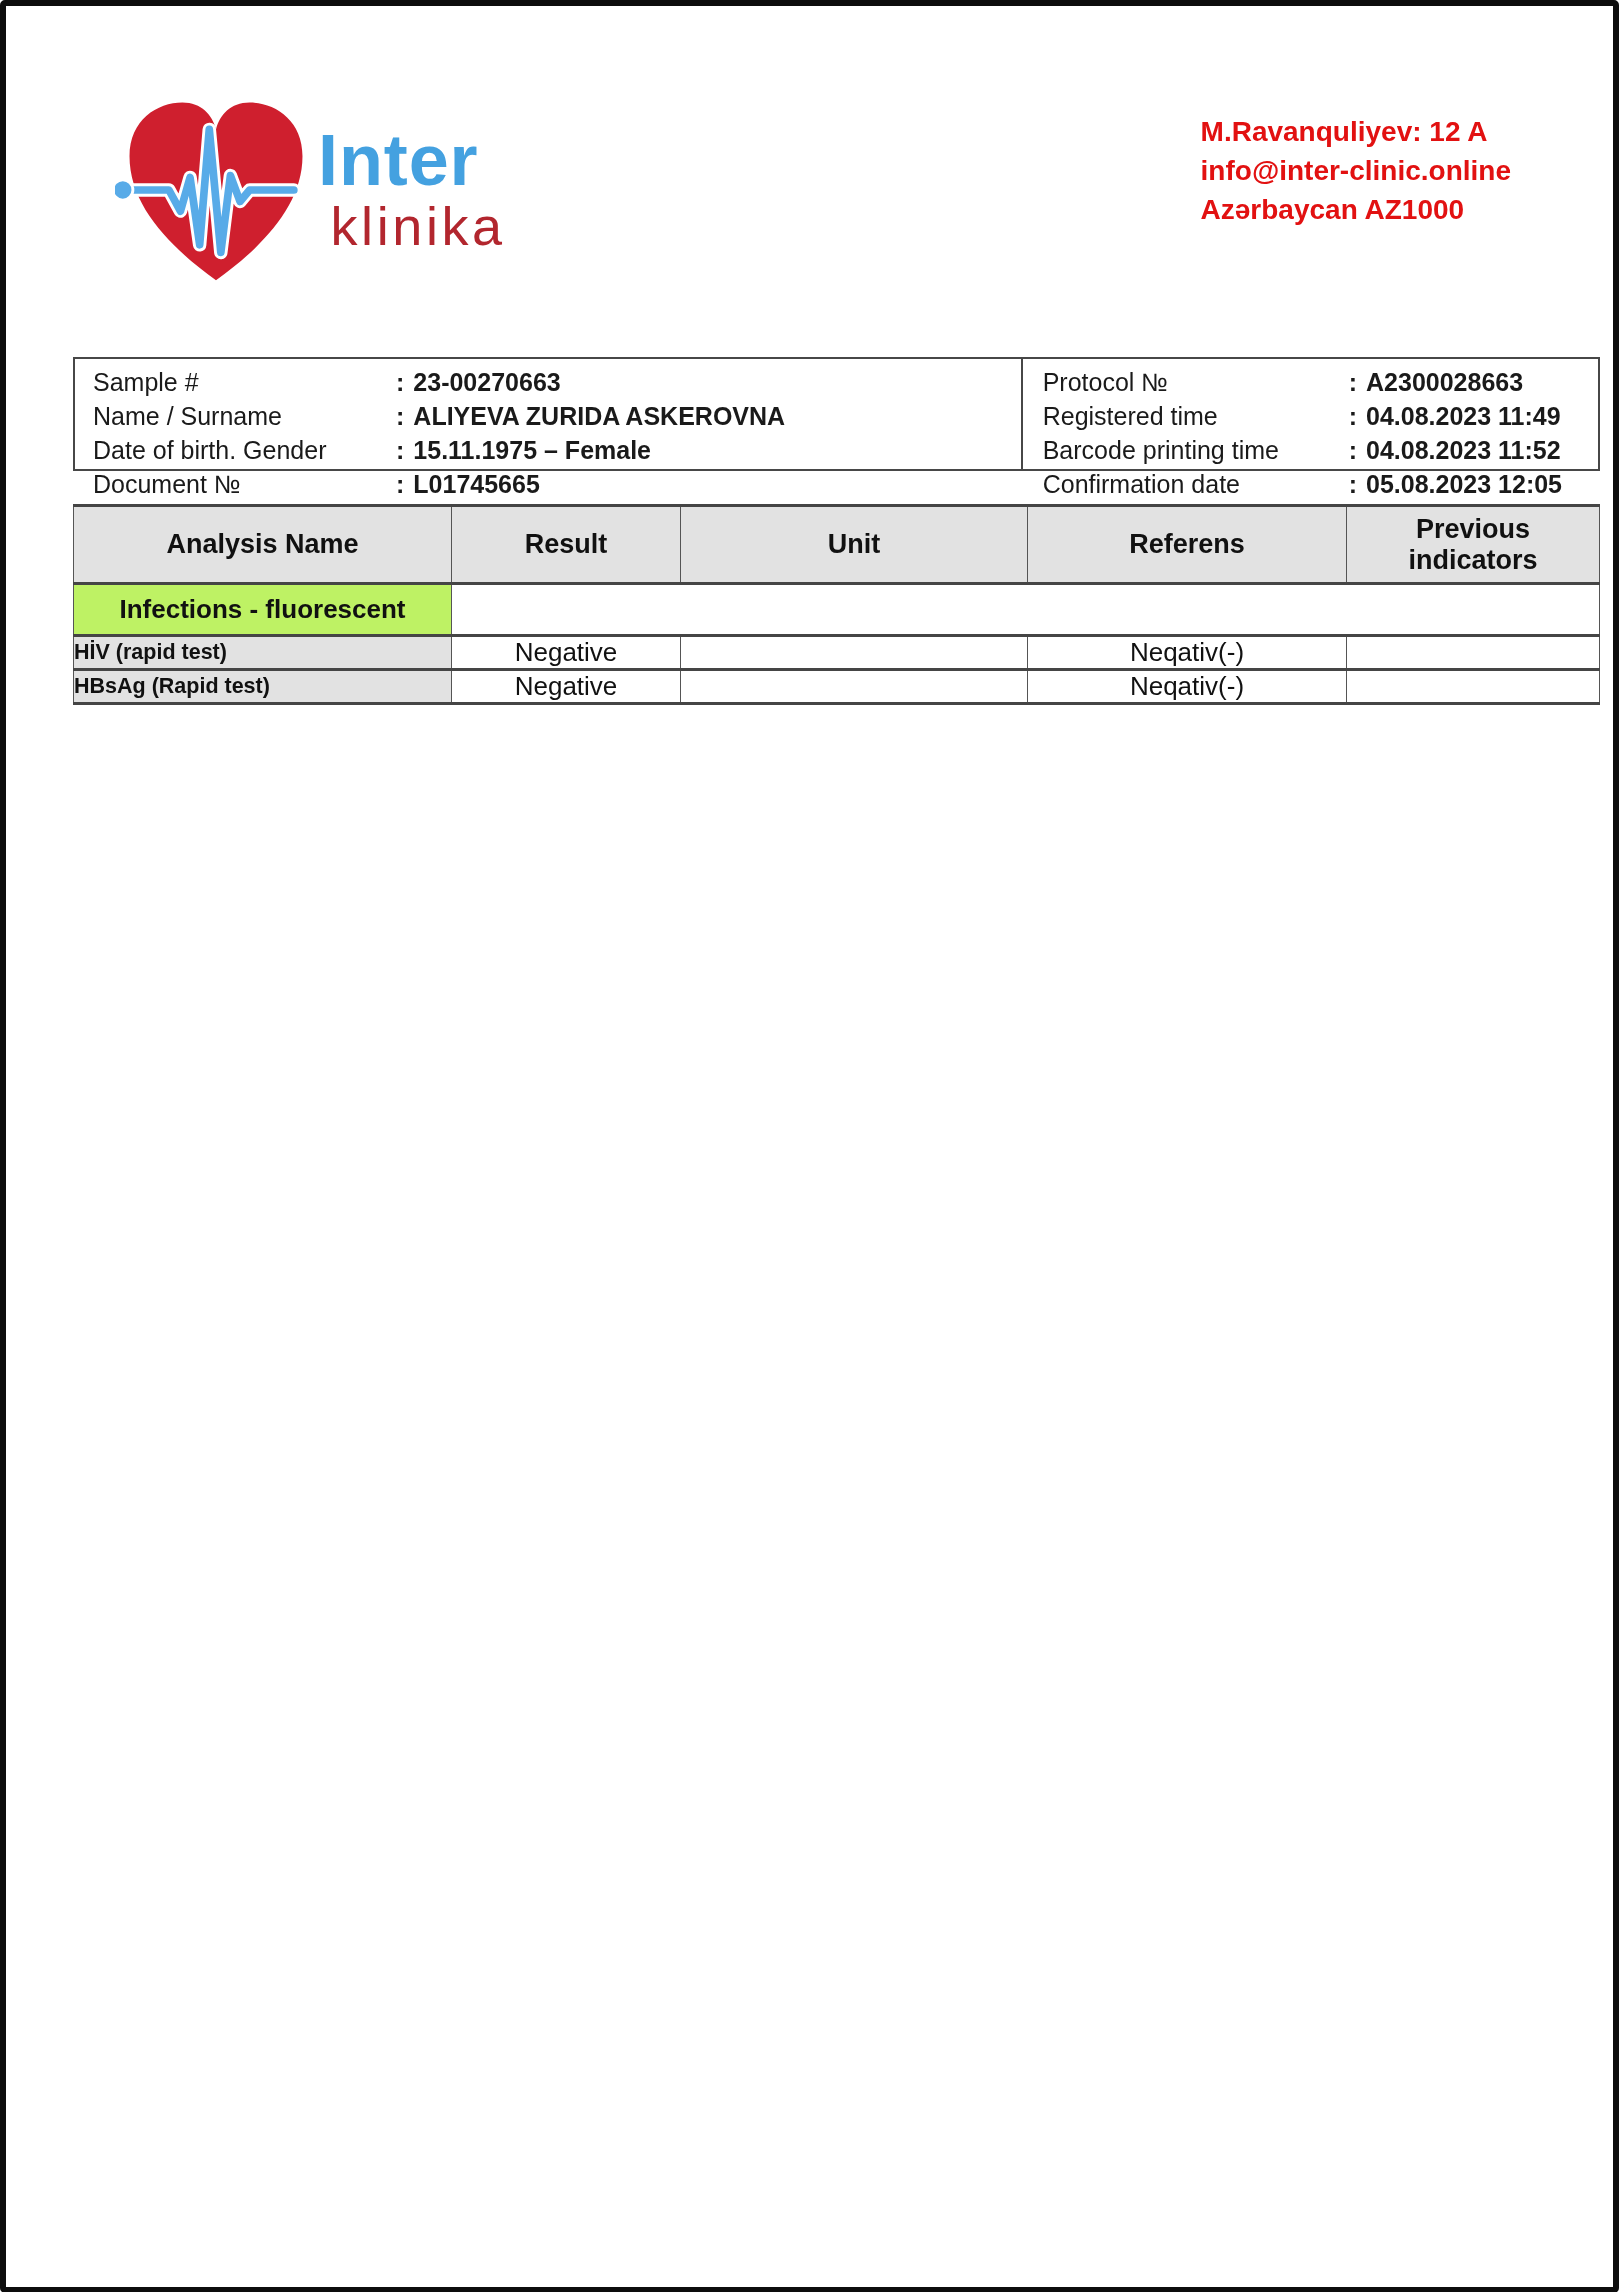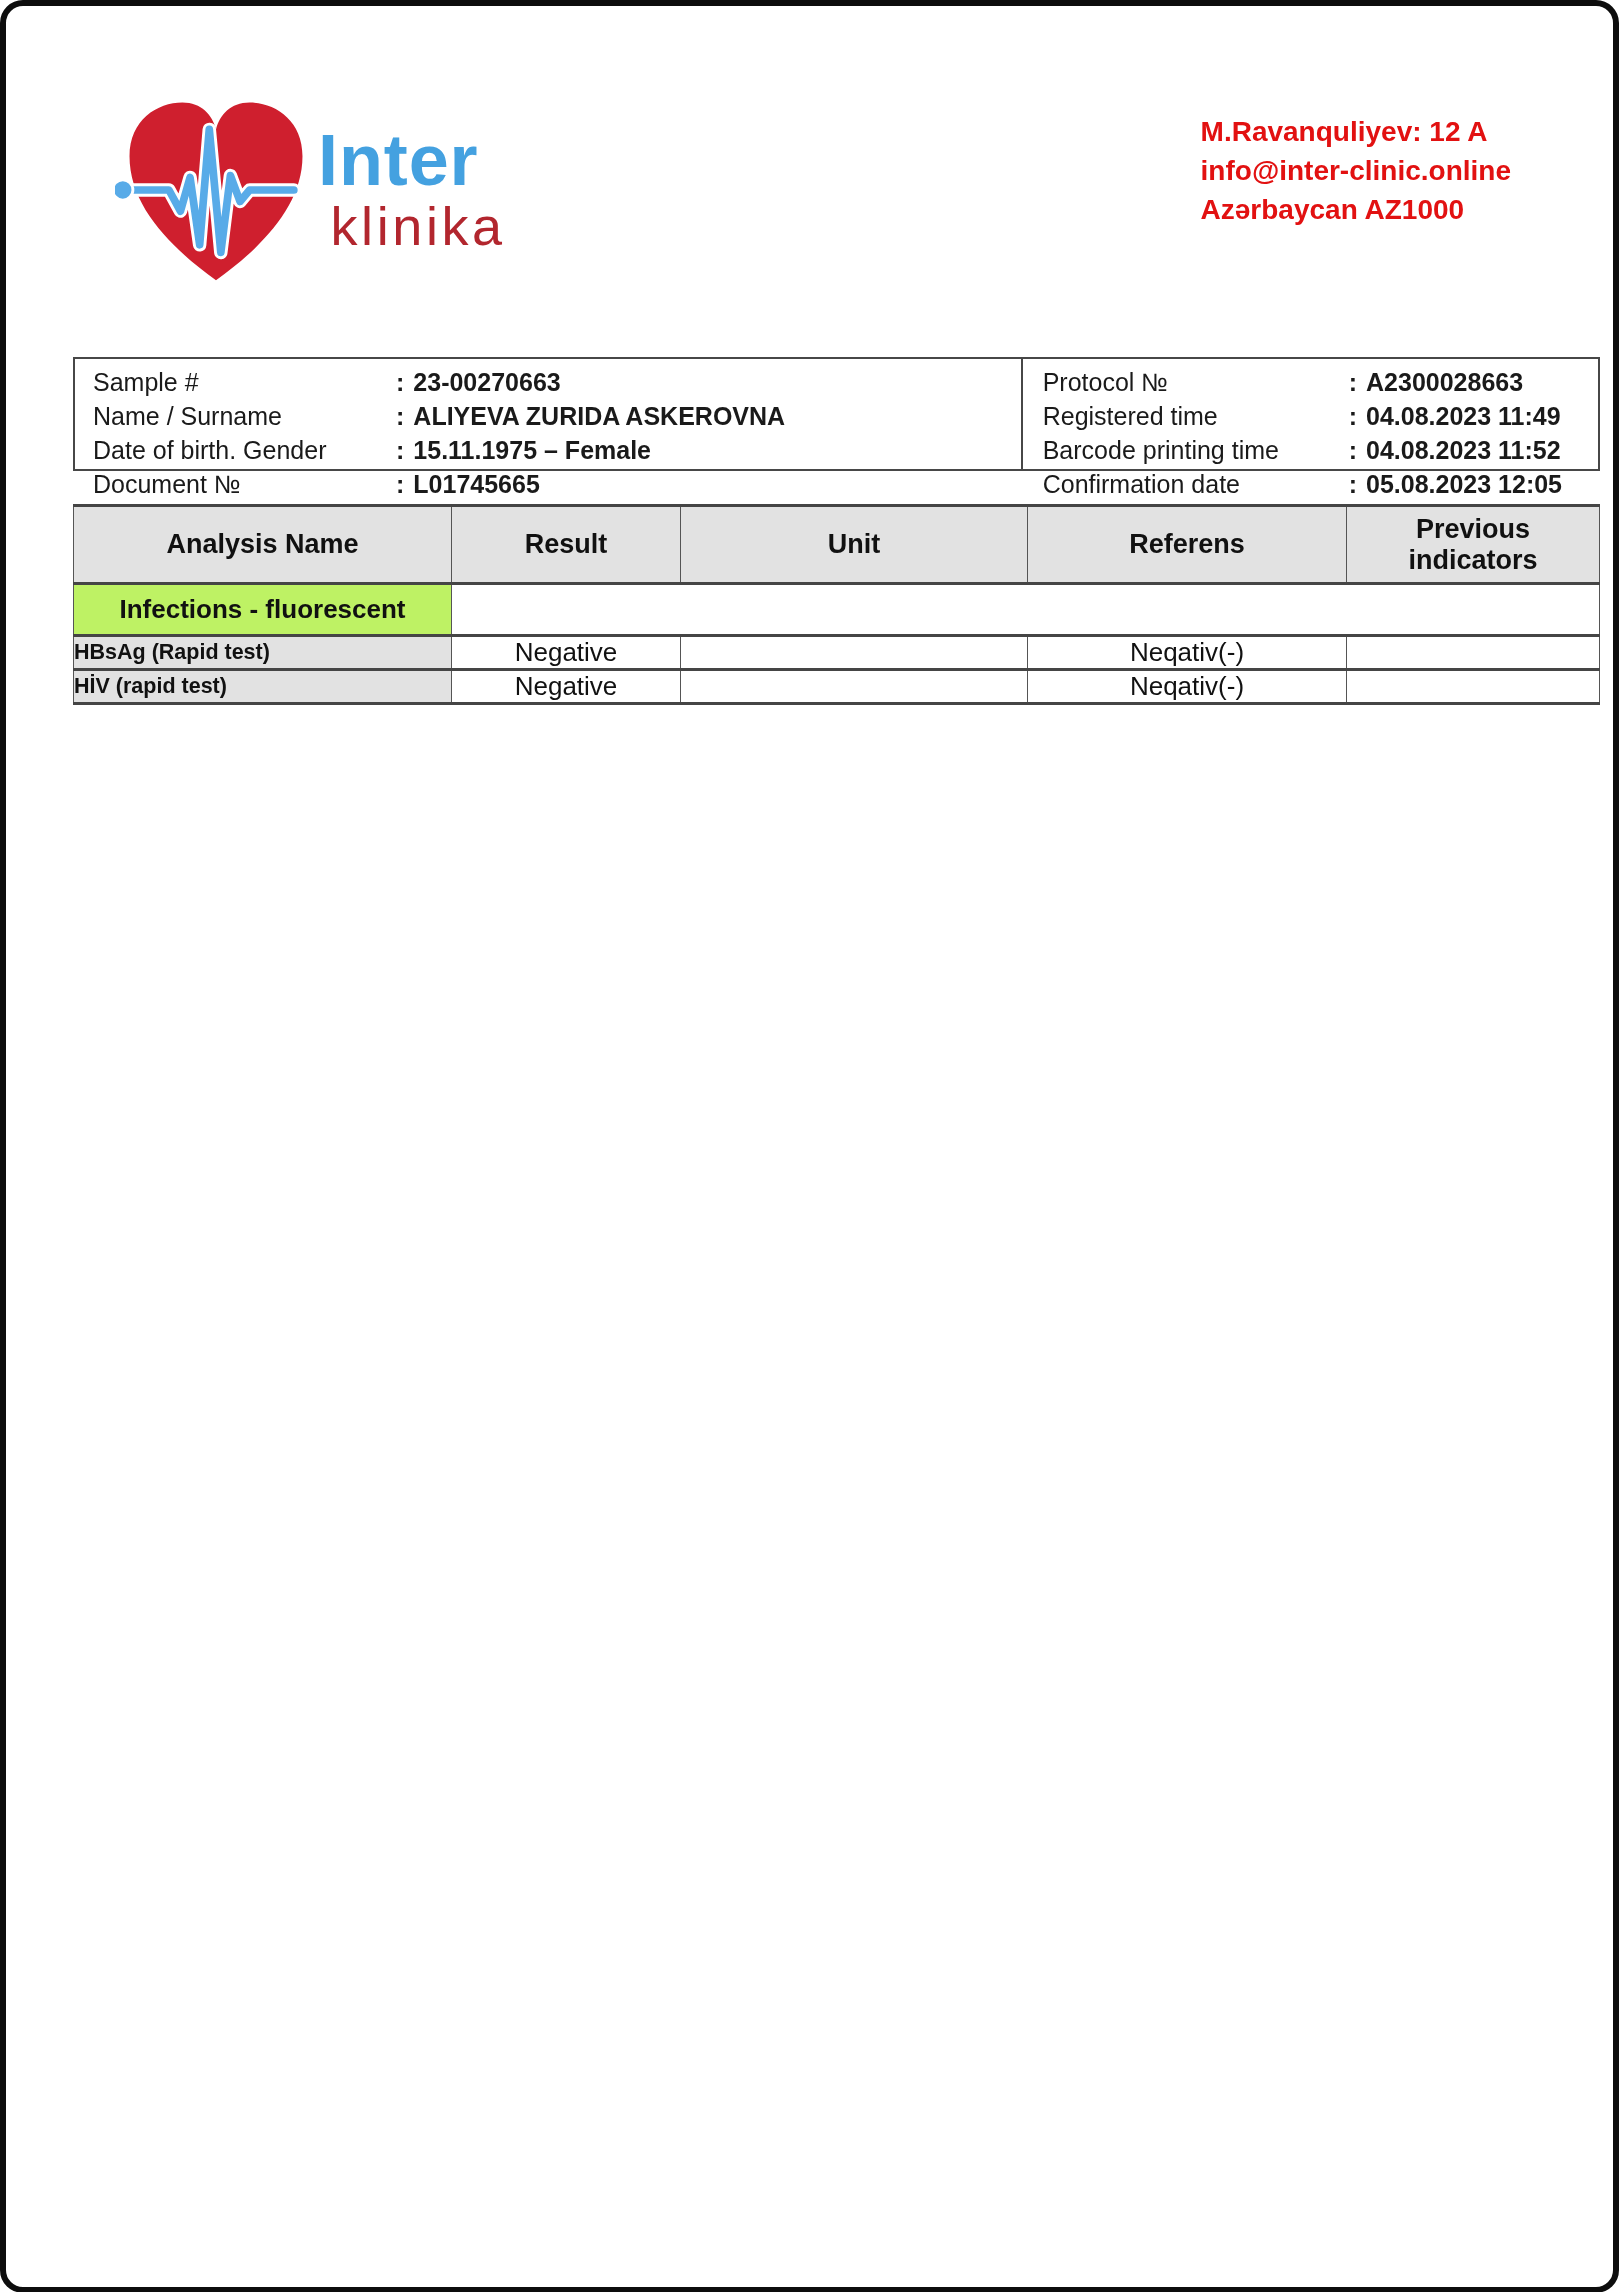--- a/index.html
+++ b/index.html
@@ -10,7 +10,7 @@
     box-sizing: border-box;
     background: #ffffff;
     border: 6.3px solid #0d0d0d;
-    border-radius: 23px;
+    border-radius: 5px;
     overflow: hidden;
     font-family: "Liberation Sans", sans-serif;
     color: #1a1a1a;

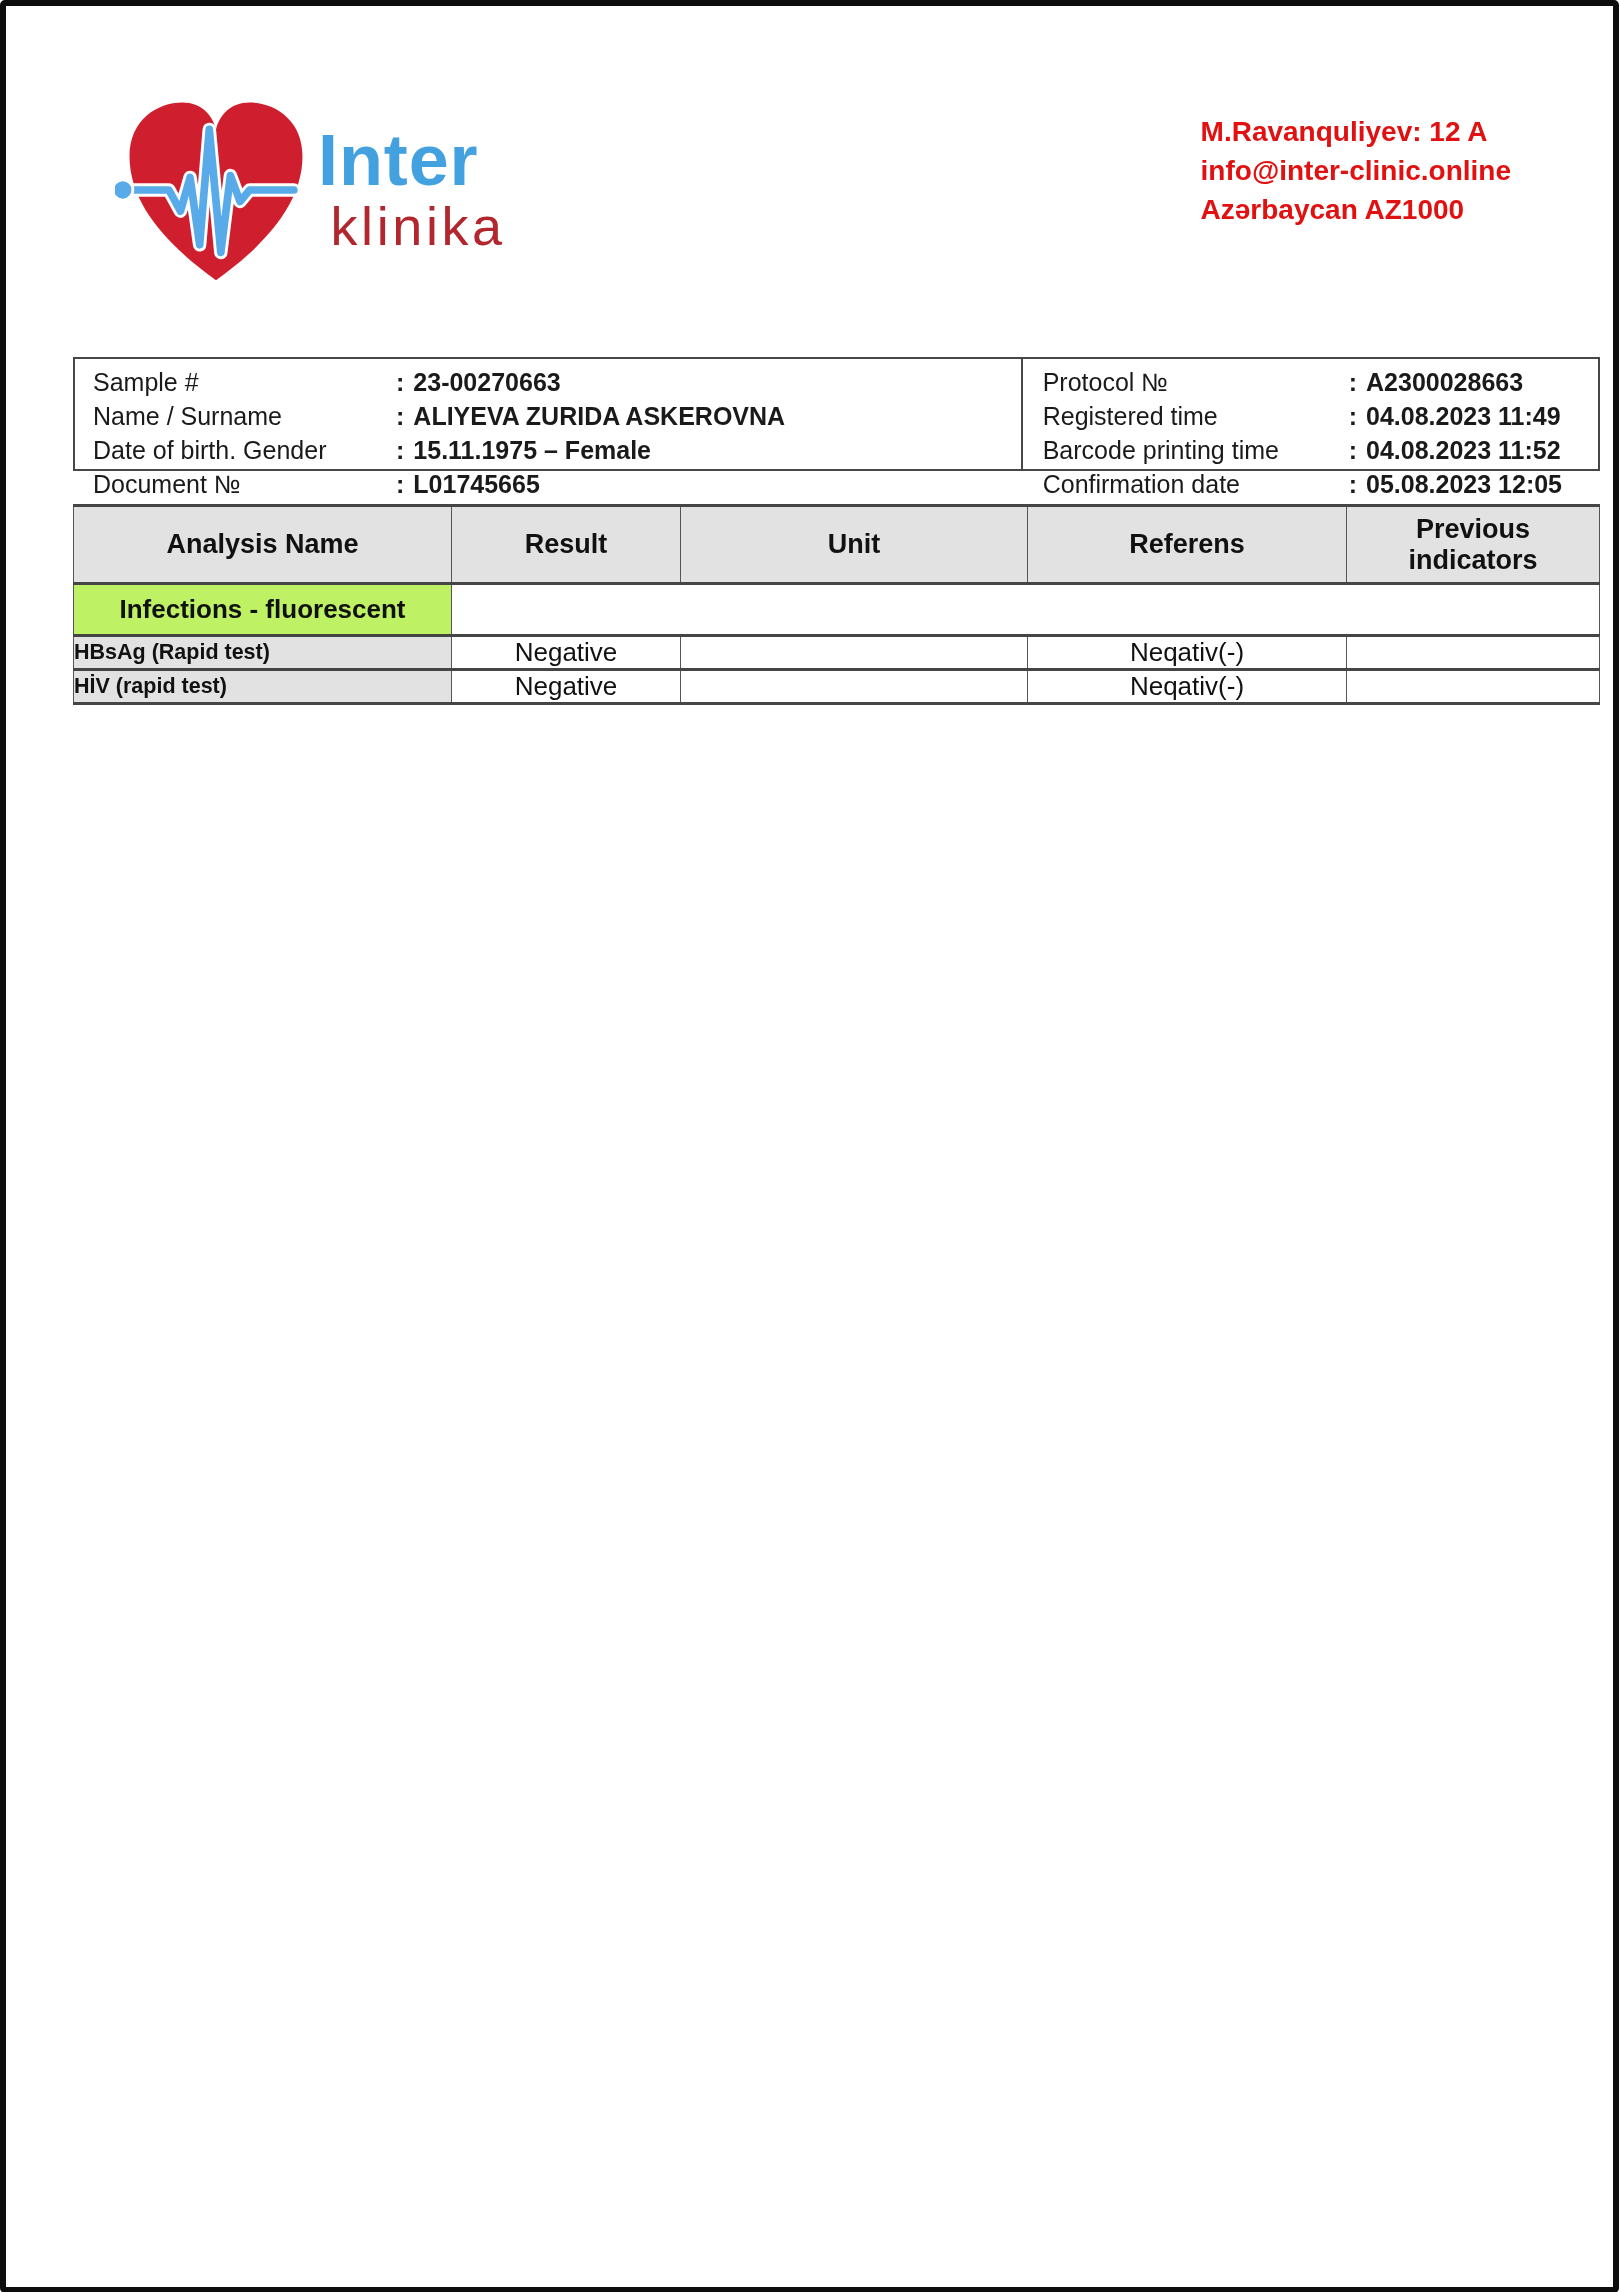--- a/index.html
+++ b/index.html
@@ -171,14 +171,14 @@
       </tr>
 
       <tr class="row-data">
-        <td class="name-cell">HBsAg (Rapid test)</td>
+        <td class="name-cell">HİV (rapid test)</td>
         <td class="val-cell">Negative</td>
         <td class="val-cell"></td>
         <td class="val-cell">Neqativ(-)</td>
         <td class="val-cell"></td>
       </tr>
       <tr class="row-data">
-        <td class="name-cell">HİV (rapid test)</td>
+        <td class="name-cell">HBsAg (Rapid test)</td>
         <td class="val-cell">Negative</td>
         <td class="val-cell"></td>
         <td class="val-cell">Neqativ(-)</td>

